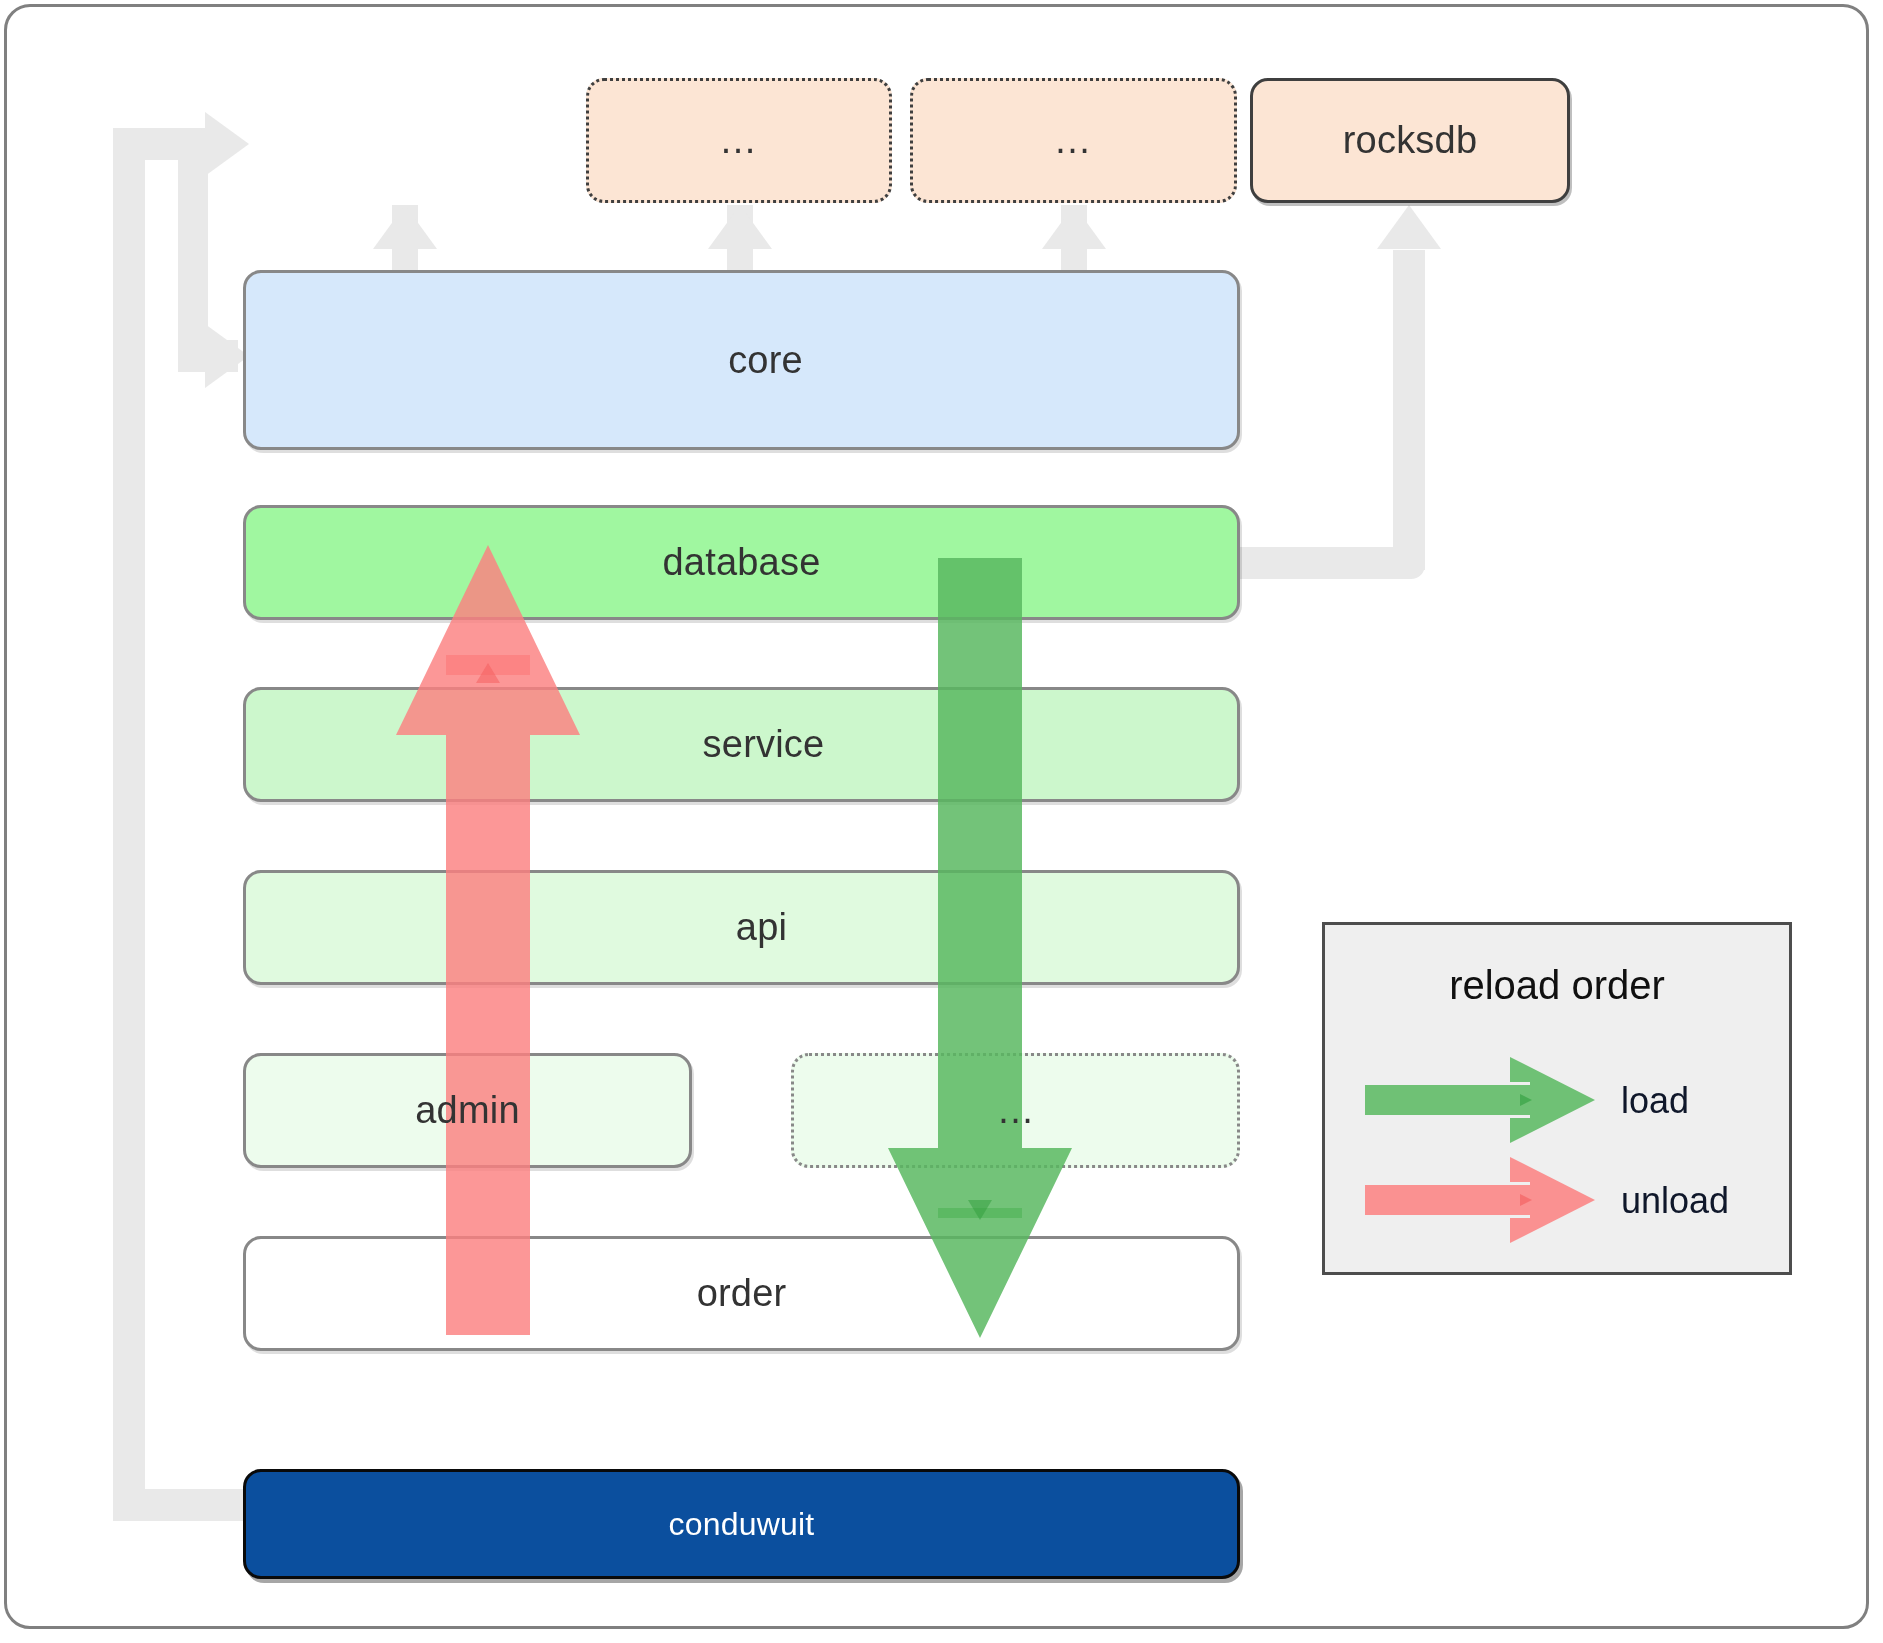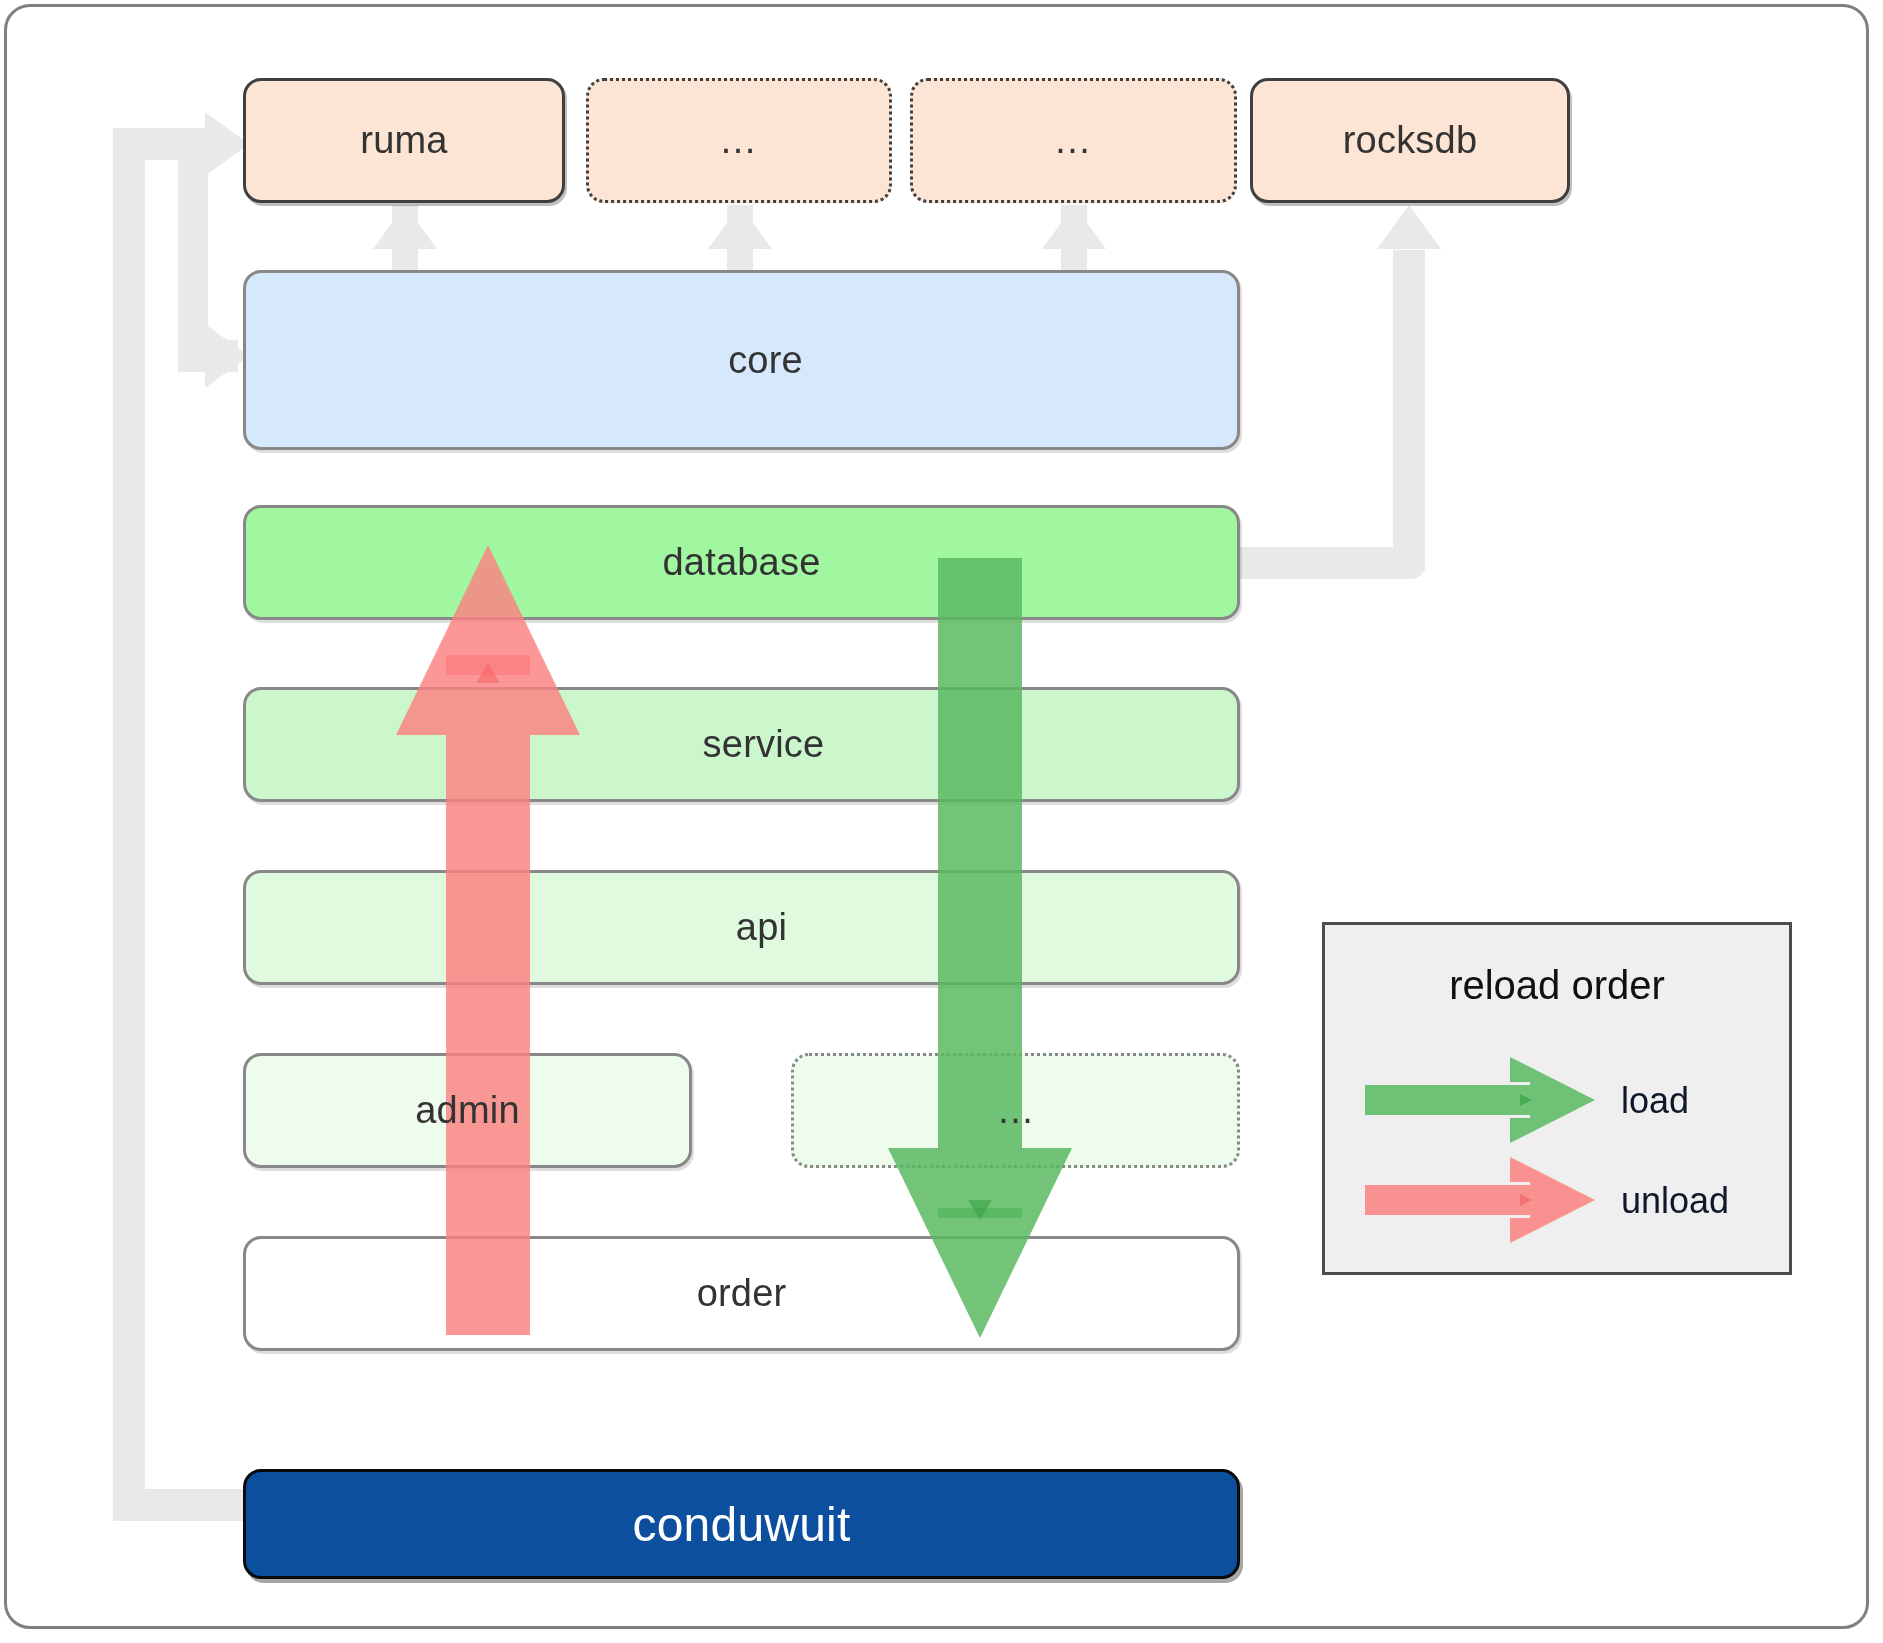--- a/index.html
+++ b/index.html
@@ -156,9 +156,6 @@
   <div class="gconn" style="left:1393px; top:250px; width:32px; height:320px;"></div>
   <div class="garrow up" style="left:1377px; top:205px;"></div>
 
-  <div class="node dep" style="left:243px; top:78px; width:322px;">
-    <span class="lbl">ruma</span>
-  </div>
 
   <div class="node dep dotted" style="left:586px; top:78px; width:306px; background:#fce5d4;">
     <span class="lbl dots">…</span>

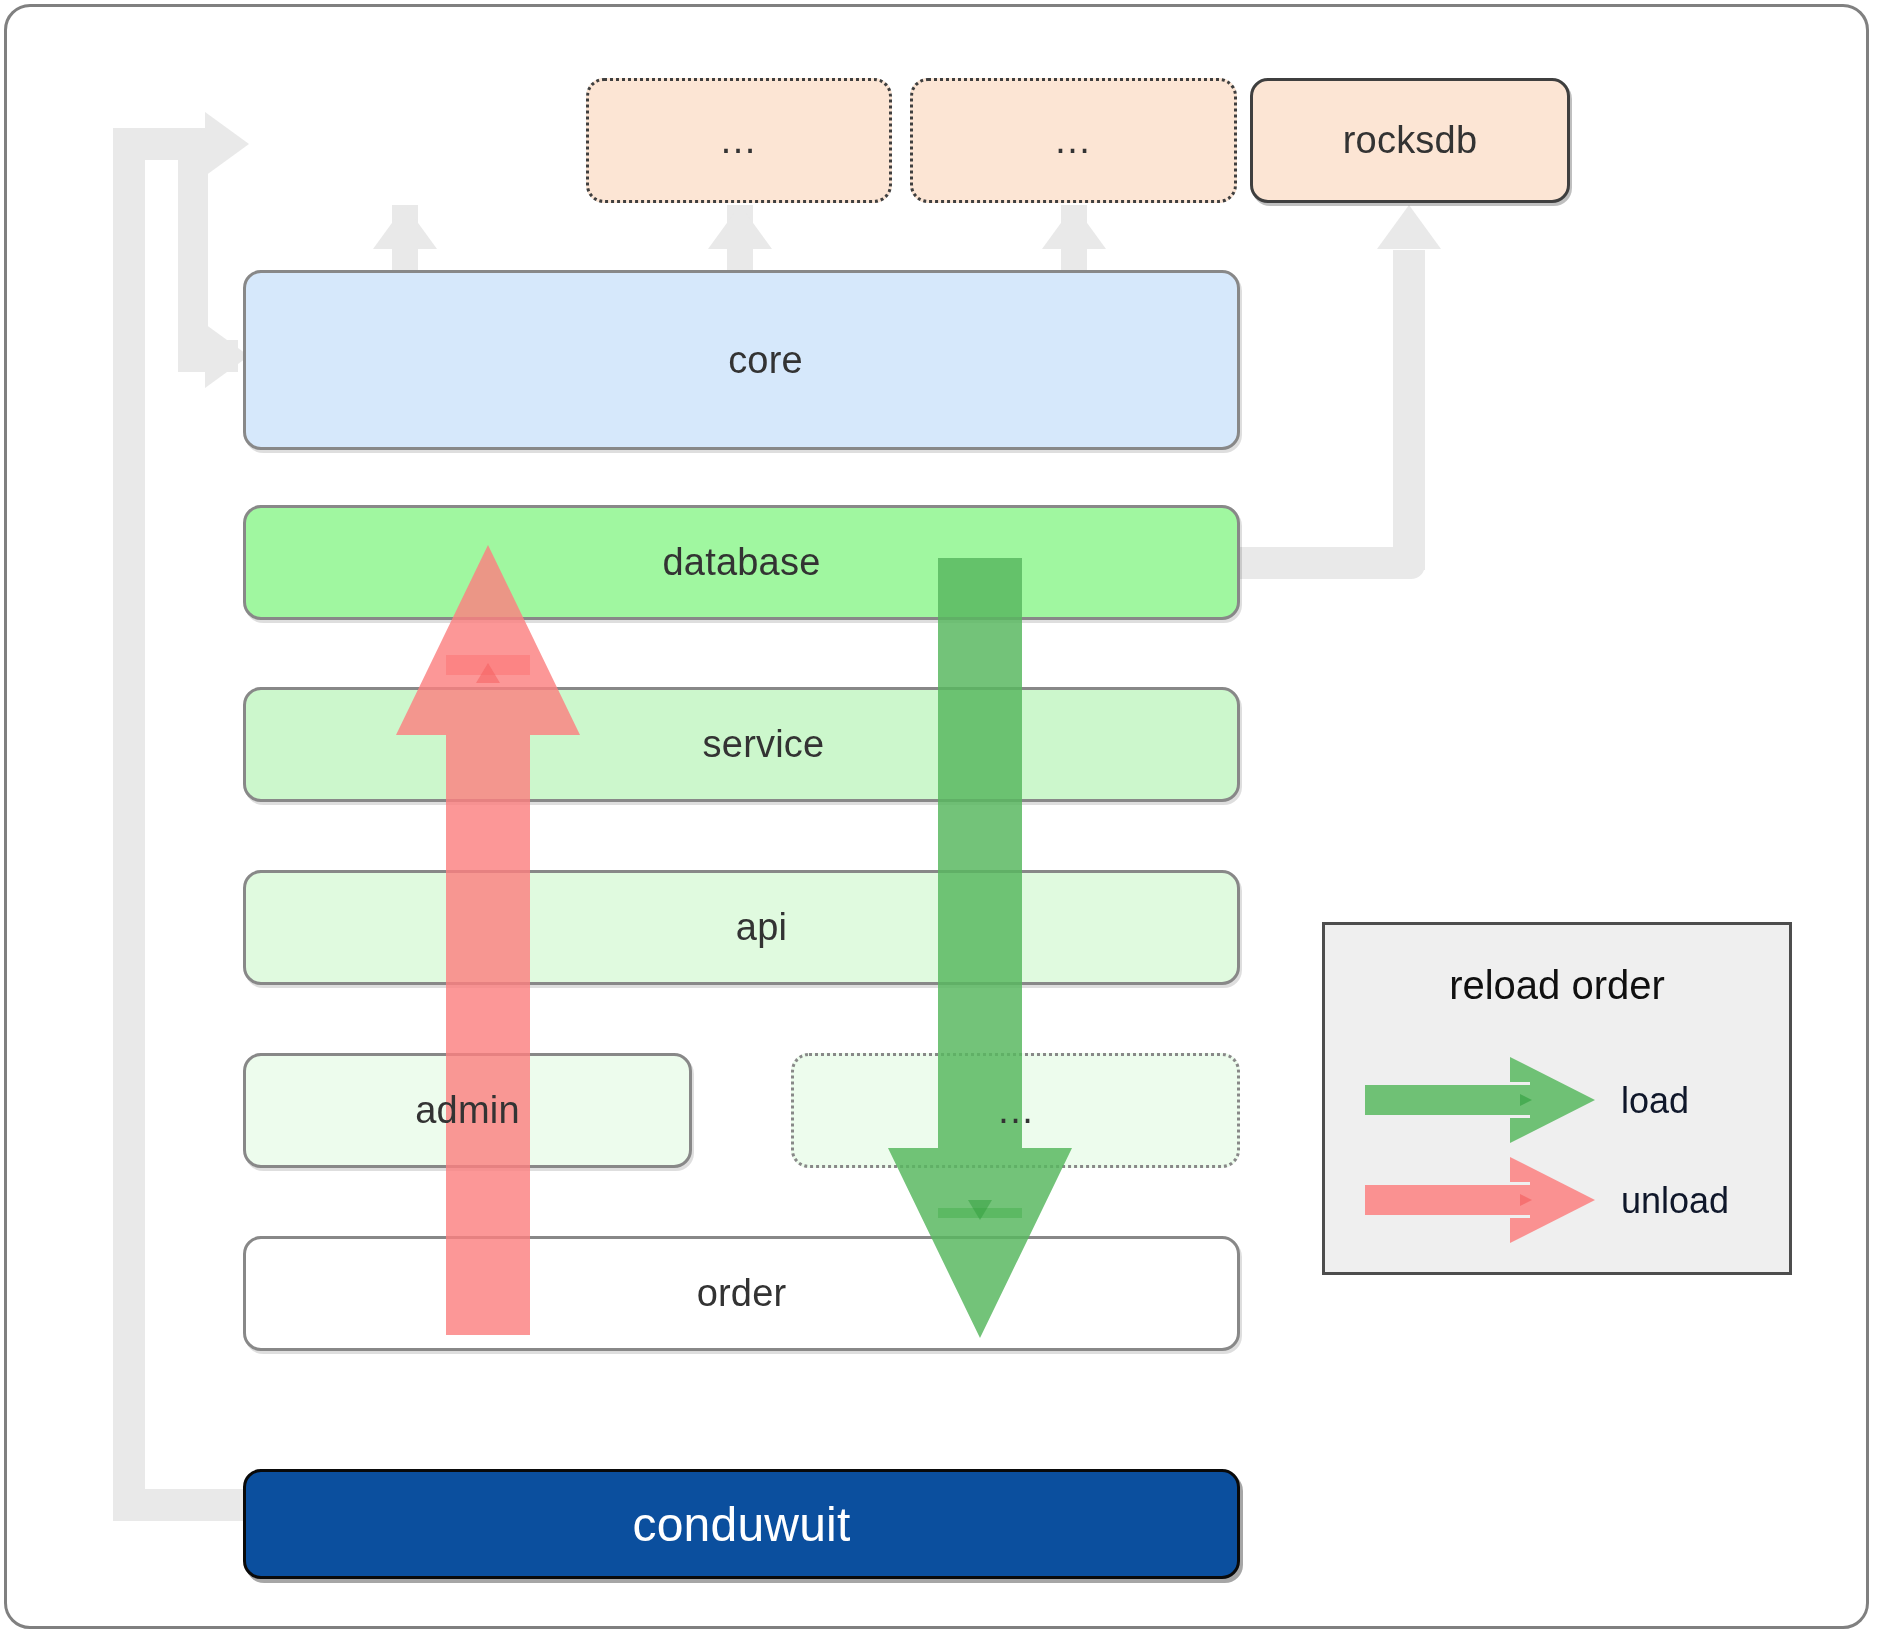--- a/index.html
+++ b/index.html
@@ -76,7 +76,7 @@
     border-radius: 18px;
     color: #ffffff;
     box-shadow: 3px 4px 0 rgba(0,0,0,0.35);
-    font-size: 48px;
+    font-size: 32px;
   }
 
   

